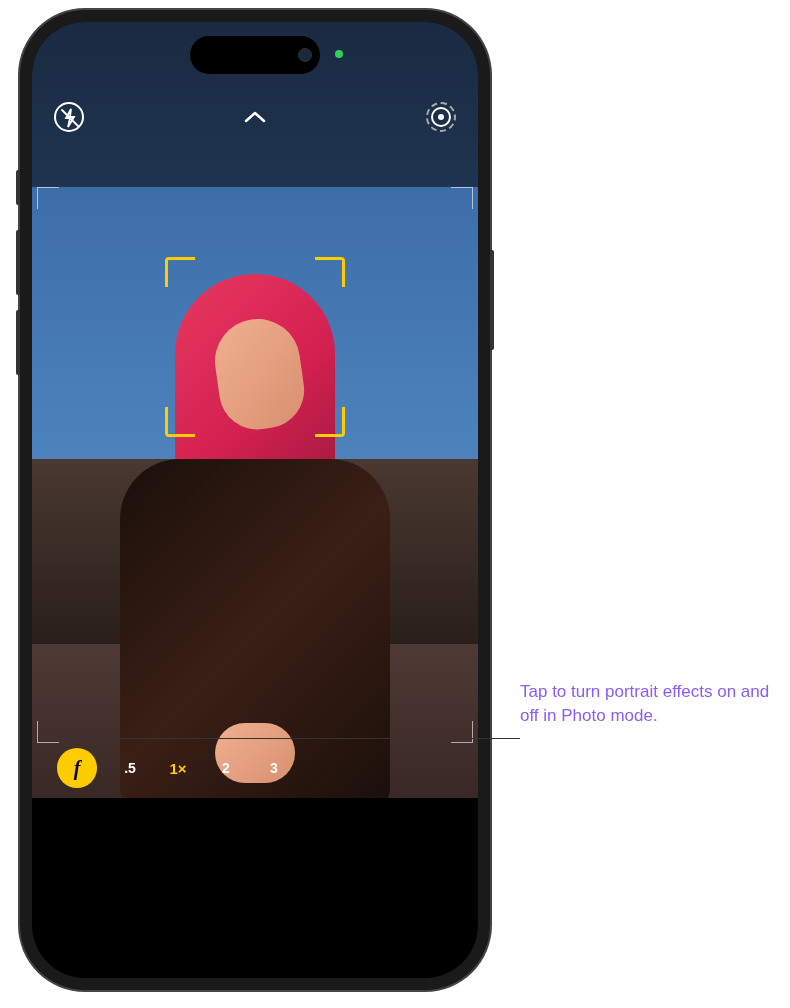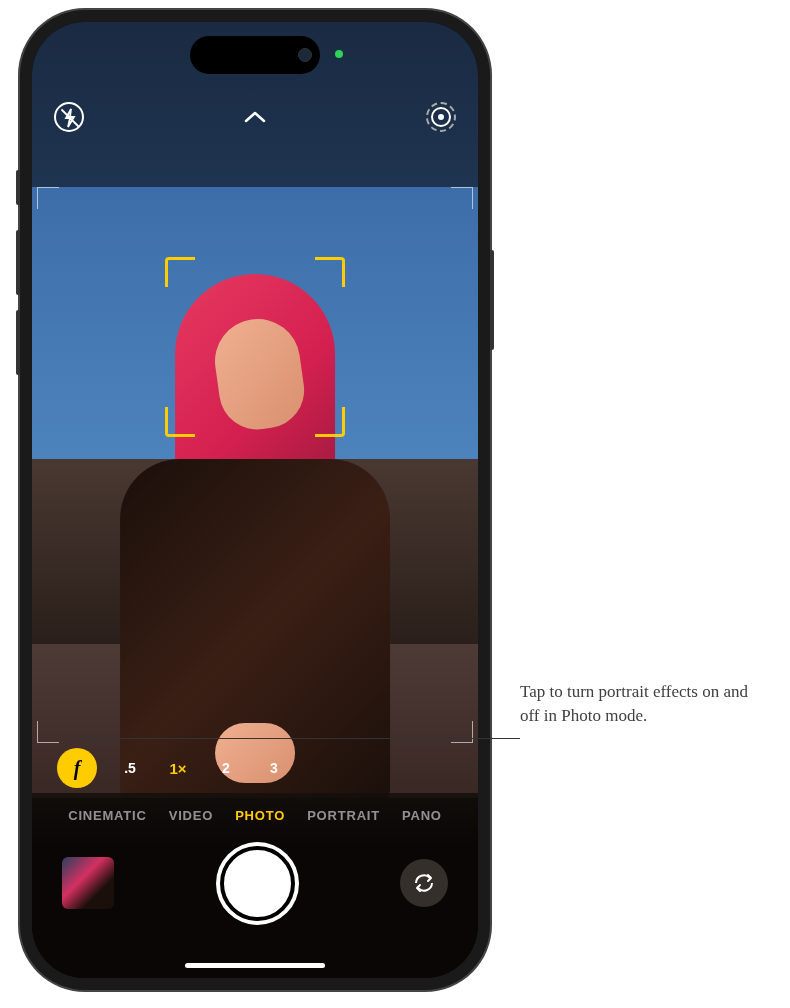--- a/index.html
+++ b/index.html
@@ -428,8 +428,7 @@
       width: 250px;
       font-size: 17px;
       line-height: 1.4;
-      color: #404040;
-      font-family: Liberation Serif, serif;
+      color: #8b5cf6;
     }
     
     .callout-line {

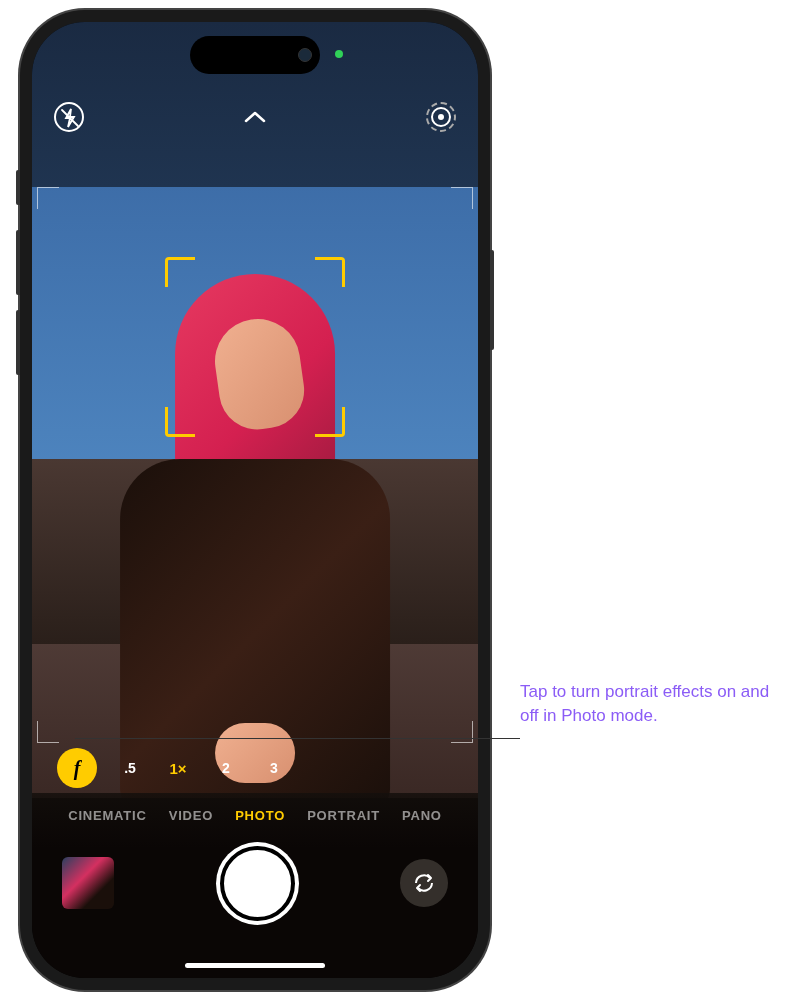--- a/index.html
+++ b/index.html
@@ -519,28 +519,6 @@
       </div>
     </div>
 
-    <div class="bottom-area">
-      <div class="mode-selector">
-        <span class="mode-item">CINEMATIC</span>
-        <span class="mode-item">VIDEO</span>
-        <span class="mode-item active">PHOTO</span>
-        <span class="mode-item">PORTRAIT</span>
-        <span class="mode-item">PANO</span>
-      </div>
-
-      <div class="capture-row">
-        <div class="thumbnail"></div>
-        <div class="shutter"></div>
-        <div class="flip-camera">
-          <svg width="26" height="26" viewBox="0 0 26 26">
-            <path d="M5 13 A8 8 0 0 1 19 8 M21 13 A8 8 0 0 1 7 18" stroke="#fff" stroke-width="2" fill="none"></path>
-            <path d="M17 5 L20 8 L17 11 M9 21 L6 18 L9 15" stroke="#fff" stroke-width="2" fill="none" stroke-linecap="round" stroke-linejoin="round"></path>
-          </svg>
-        </div>
-      </div>
-
-      <div class="home-indicator"></div>
-    </div>
 
   </div>
 </div>

